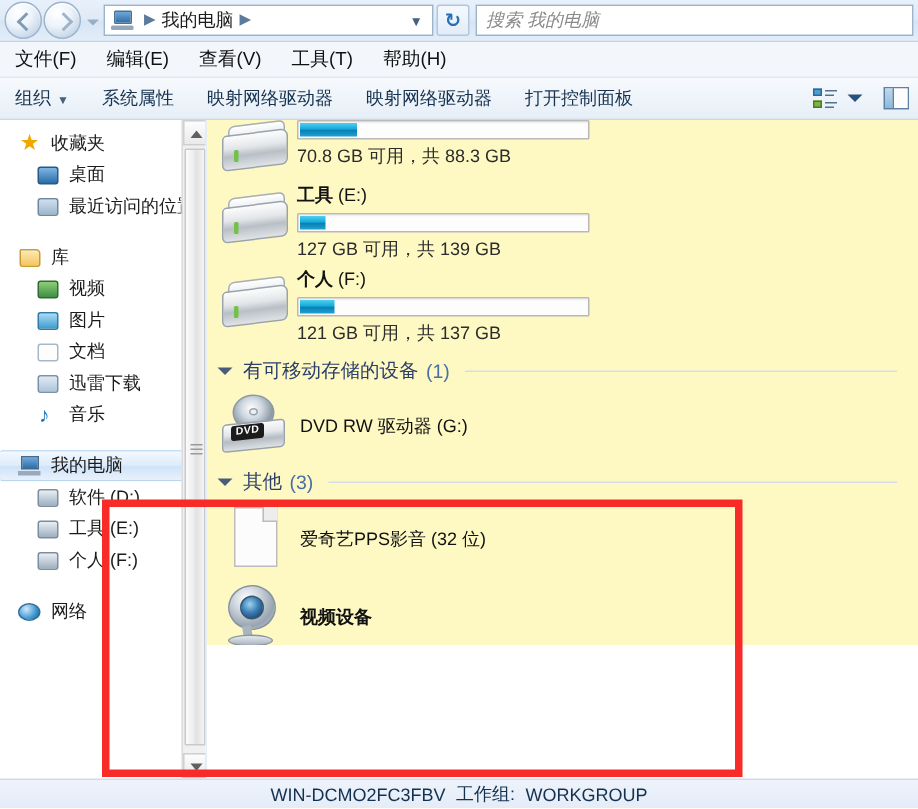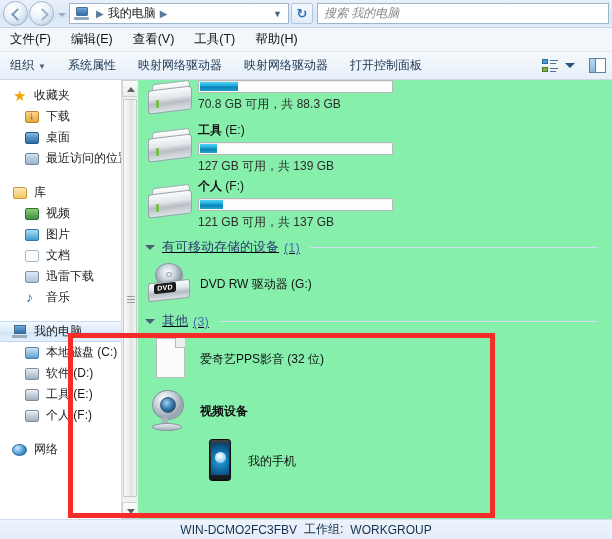--- a/index.html
+++ b/index.html
@@ -184,7 +184,7 @@
 
   
   .content {
-    flex: 1; height: 439px; background: #86efac; position: relative; overflow: hidden;
+    flex: 1; height: 350px; background: #fef9c3; position: relative; overflow: hidden;
   }
   .grouphdr {
     display: flex; align-items: center; height: 22px; padding-left: 4px; margin-top: 4px; text-decoration: underline;

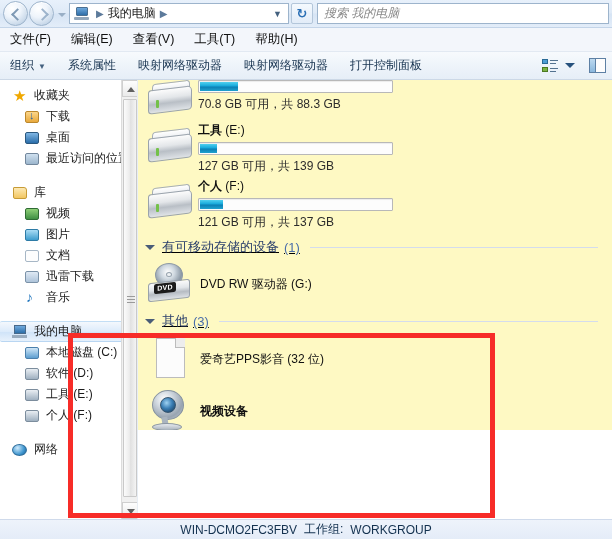--- a/index.html
+++ b/index.html
@@ -427,12 +427,6 @@
         </div>
         <div class="navrow child">
           <div class="navicon">
-              <span class="ic-gen ic-down"></span>
-            </div>
-          <span class="navlabel">下载</span>
-        </div>
-        <div class="navrow child">
-          <div class="navicon">
               <span class="ic-gen ic-desk"></span>
             </div>
           <span class="navlabel">桌面</span>

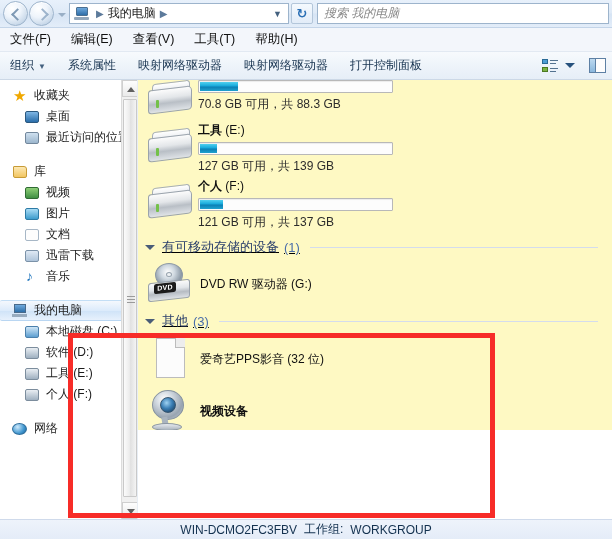--- a/index.html
+++ b/index.html
@@ -187,7 +187,7 @@
     flex: 1; height: 350px; background: #fef9c3; position: relative; overflow: hidden;
   }
   .grouphdr {
-    display: flex; align-items: center; height: 22px; padding-left: 4px; margin-top: 4px; text-decoration: underline;
+    display: flex; align-items: center; height: 22px; padding-left: 4px; margin-top: 4px;
   }
   .gtri {
     width: 0; height: 0; margin-right: 7px; margin-left: 3px;

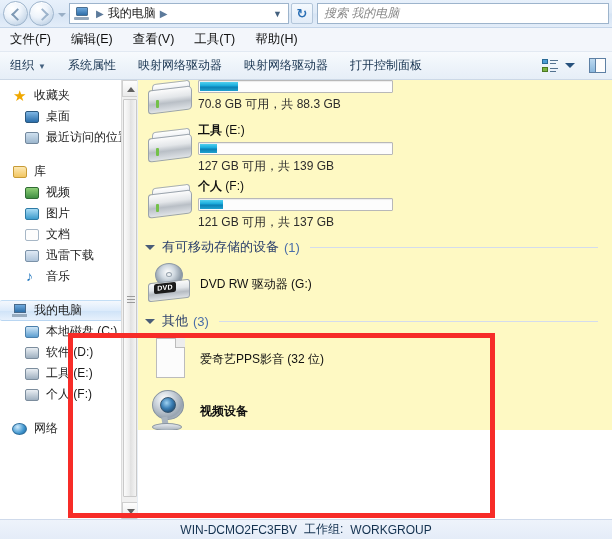--- a/index.html
+++ b/index.html
@@ -488,12 +488,6 @@
         </div>
         <div class="navrow child">
           <div class="navicon">
-              <span class="ic-gen ic-hdd sys"></span>
-            </div>
-          <span class="navlabel">本地磁盘 (C:)</span>
-        </div>
-        <div class="navrow child">
-          <div class="navicon">
               <span class="ic-gen ic-hdd"></span>
             </div>
           <span class="navlabel">软件 (D:)</span>

